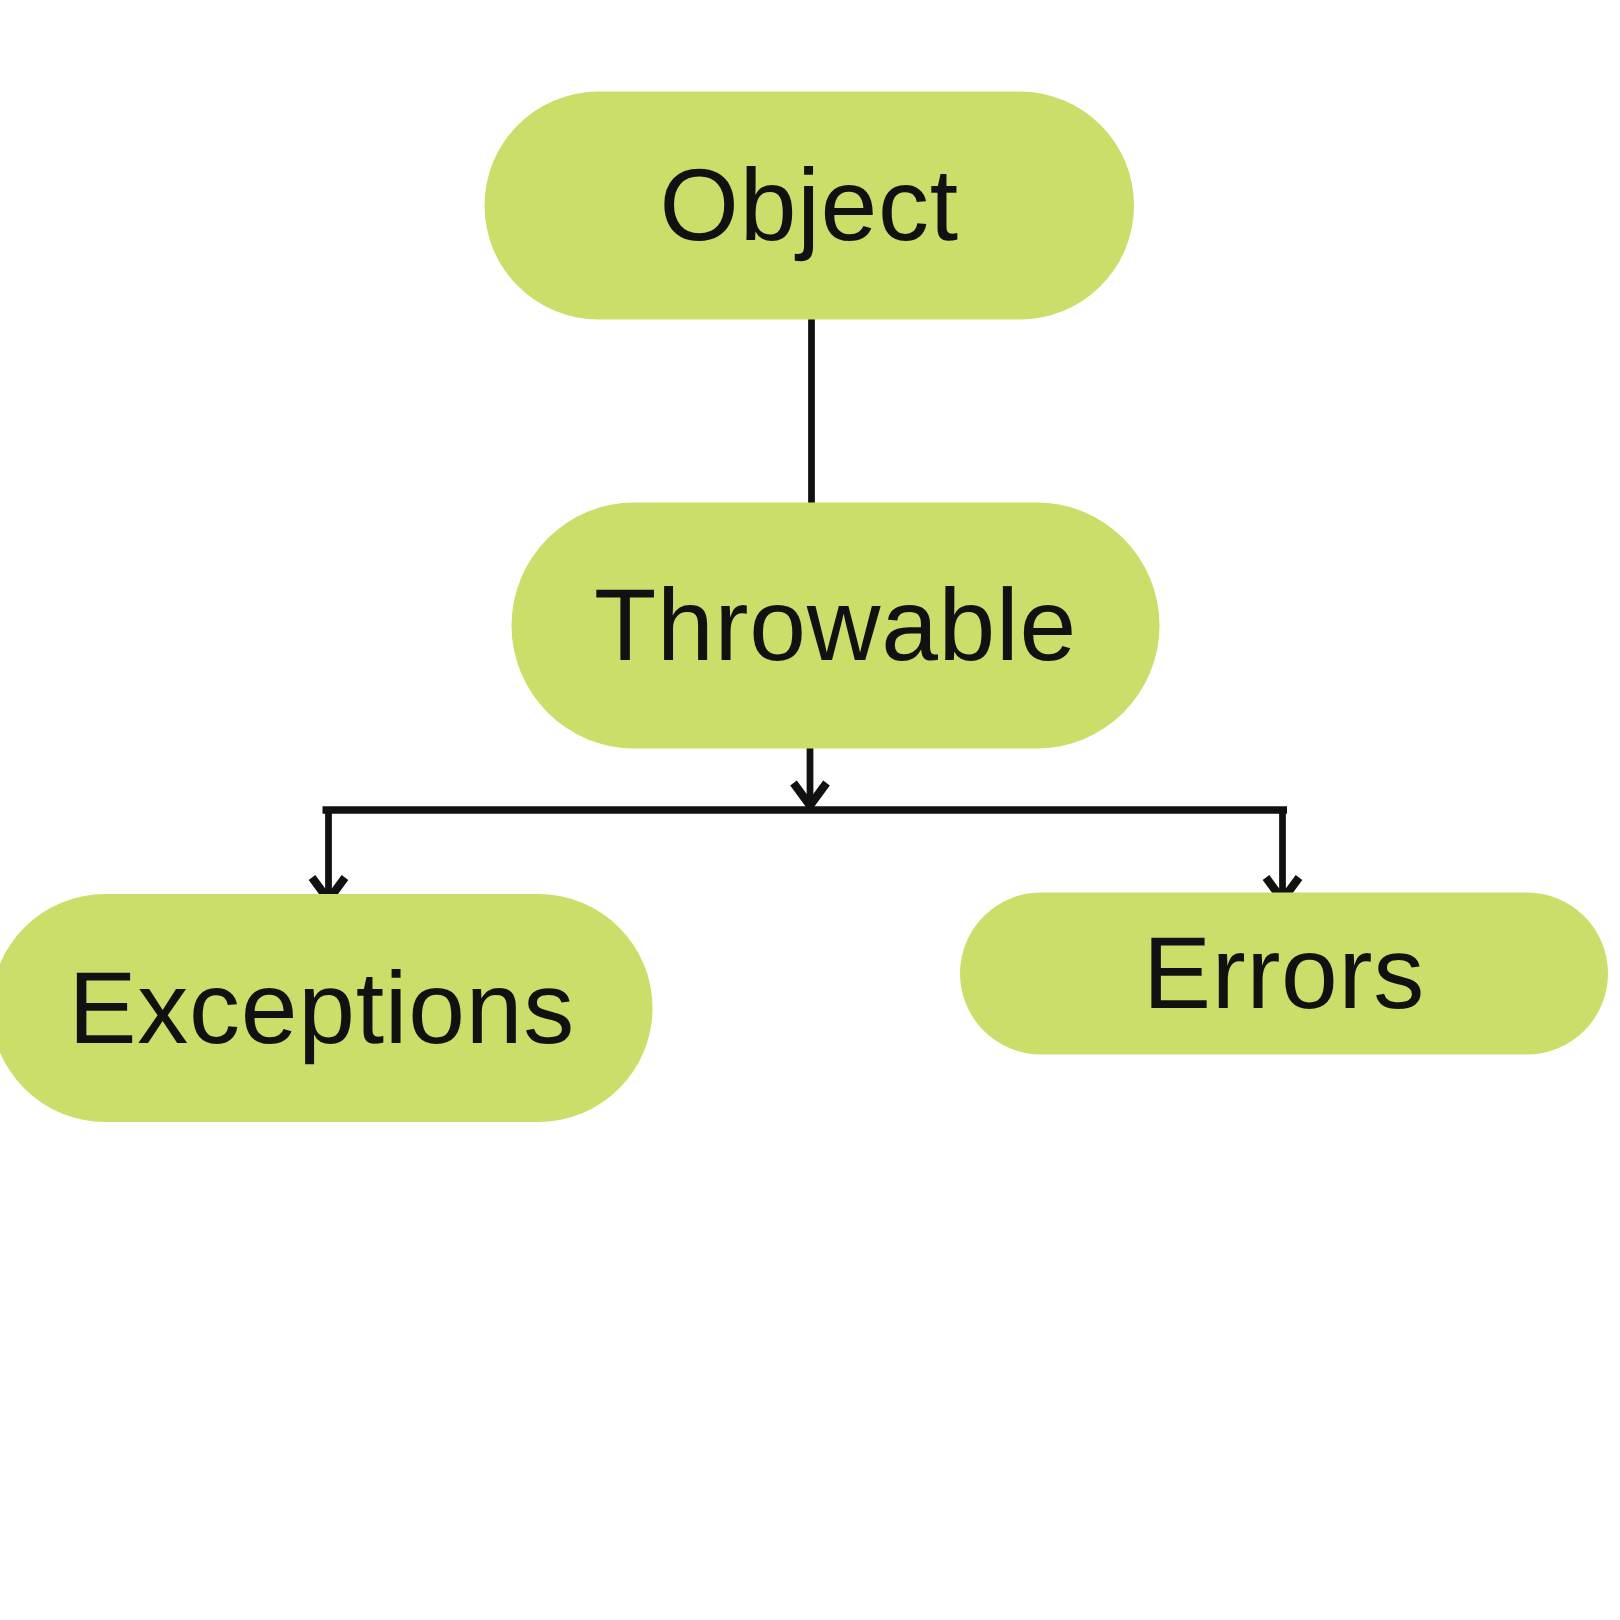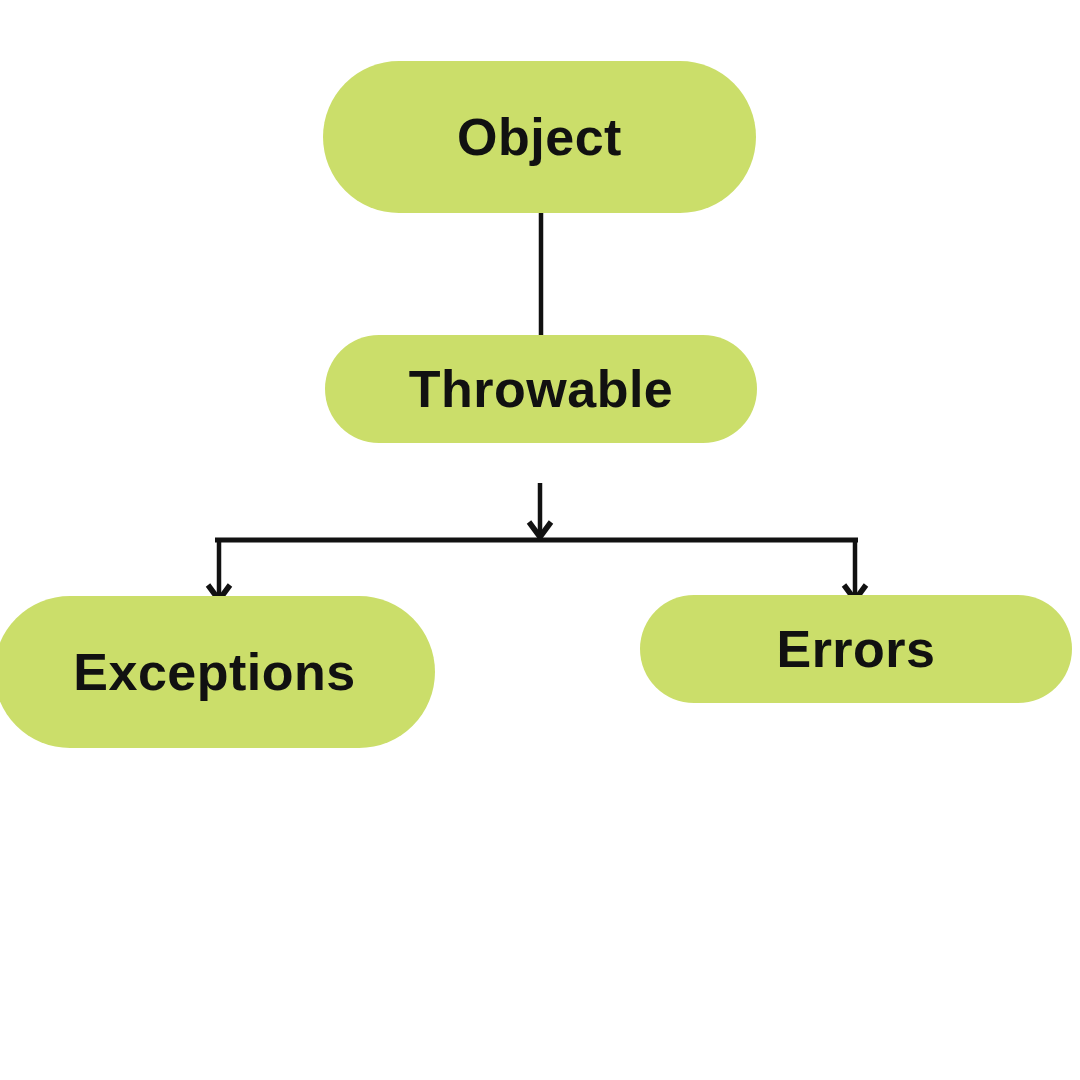--- a/index.html
+++ b/index.html
@@ -33,8 +33,8 @@
   }
   .pill span {
     color: var(--text-color, #111111);
-    font-size: 52px;
-    font-weight: 700;
+    font-size: 68px;
+    font-weight: 400;
     letter-spacing: 0.5px;
     white-space: nowrap;
   }

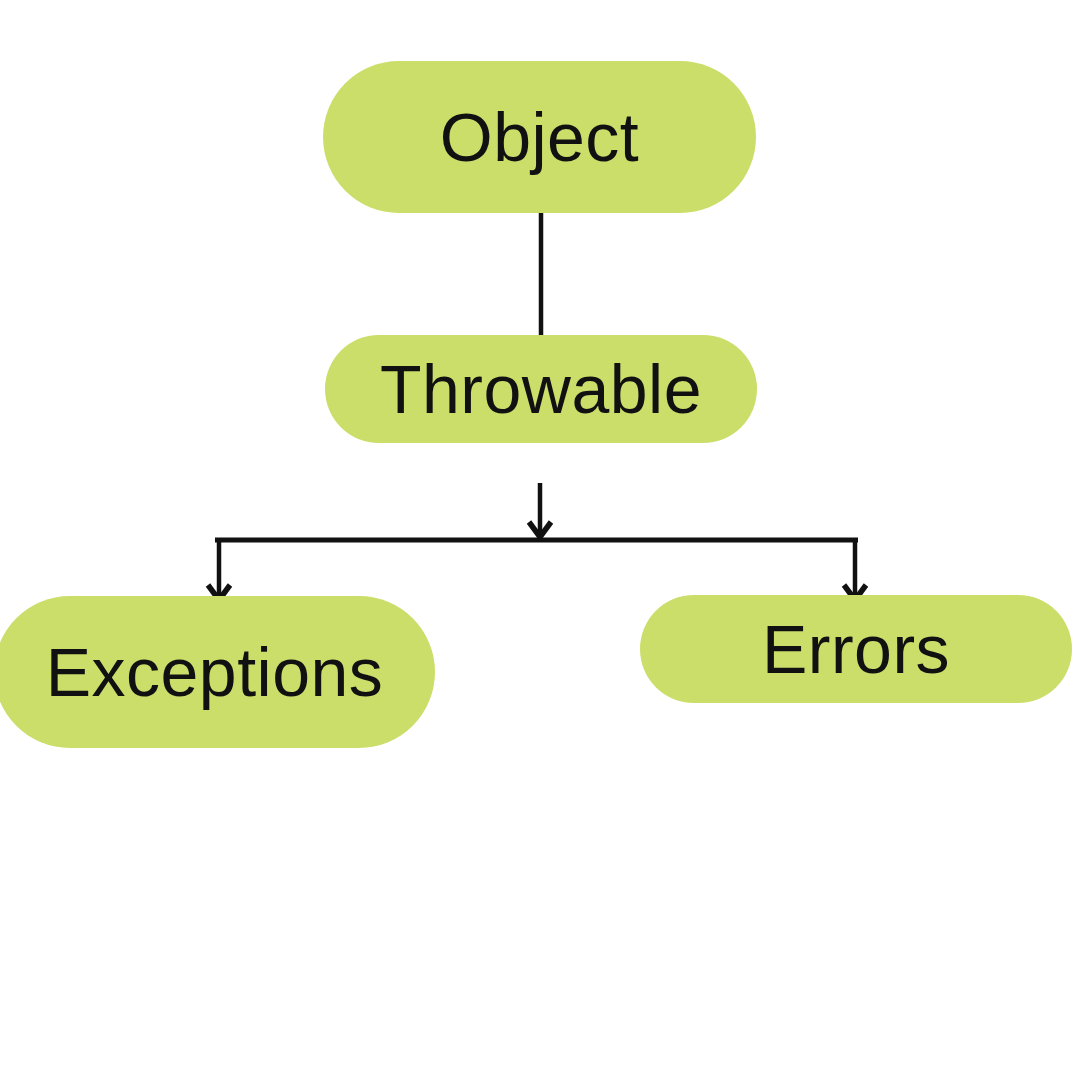--- a/index.html
+++ b/index.html
@@ -39,7 +39,7 @@
     white-space: nowrap;
   }
   .node-object     { left: 323px; top:  61px; width: 433px; height: 152px; }
-  .node-throwable  { left: 325px; top: 335px; width: 432px; height: 108px; }
+  .node-throwable  { left: 341px; top: 335px; width: 432px; height: 164px; }
   .node-exceptions { left:  -6px; top: 596px; width: 441px; height: 152px; }
   .node-errors     { left: 640px; top: 595px; width: 432px; height: 108px; }
   .edge {

